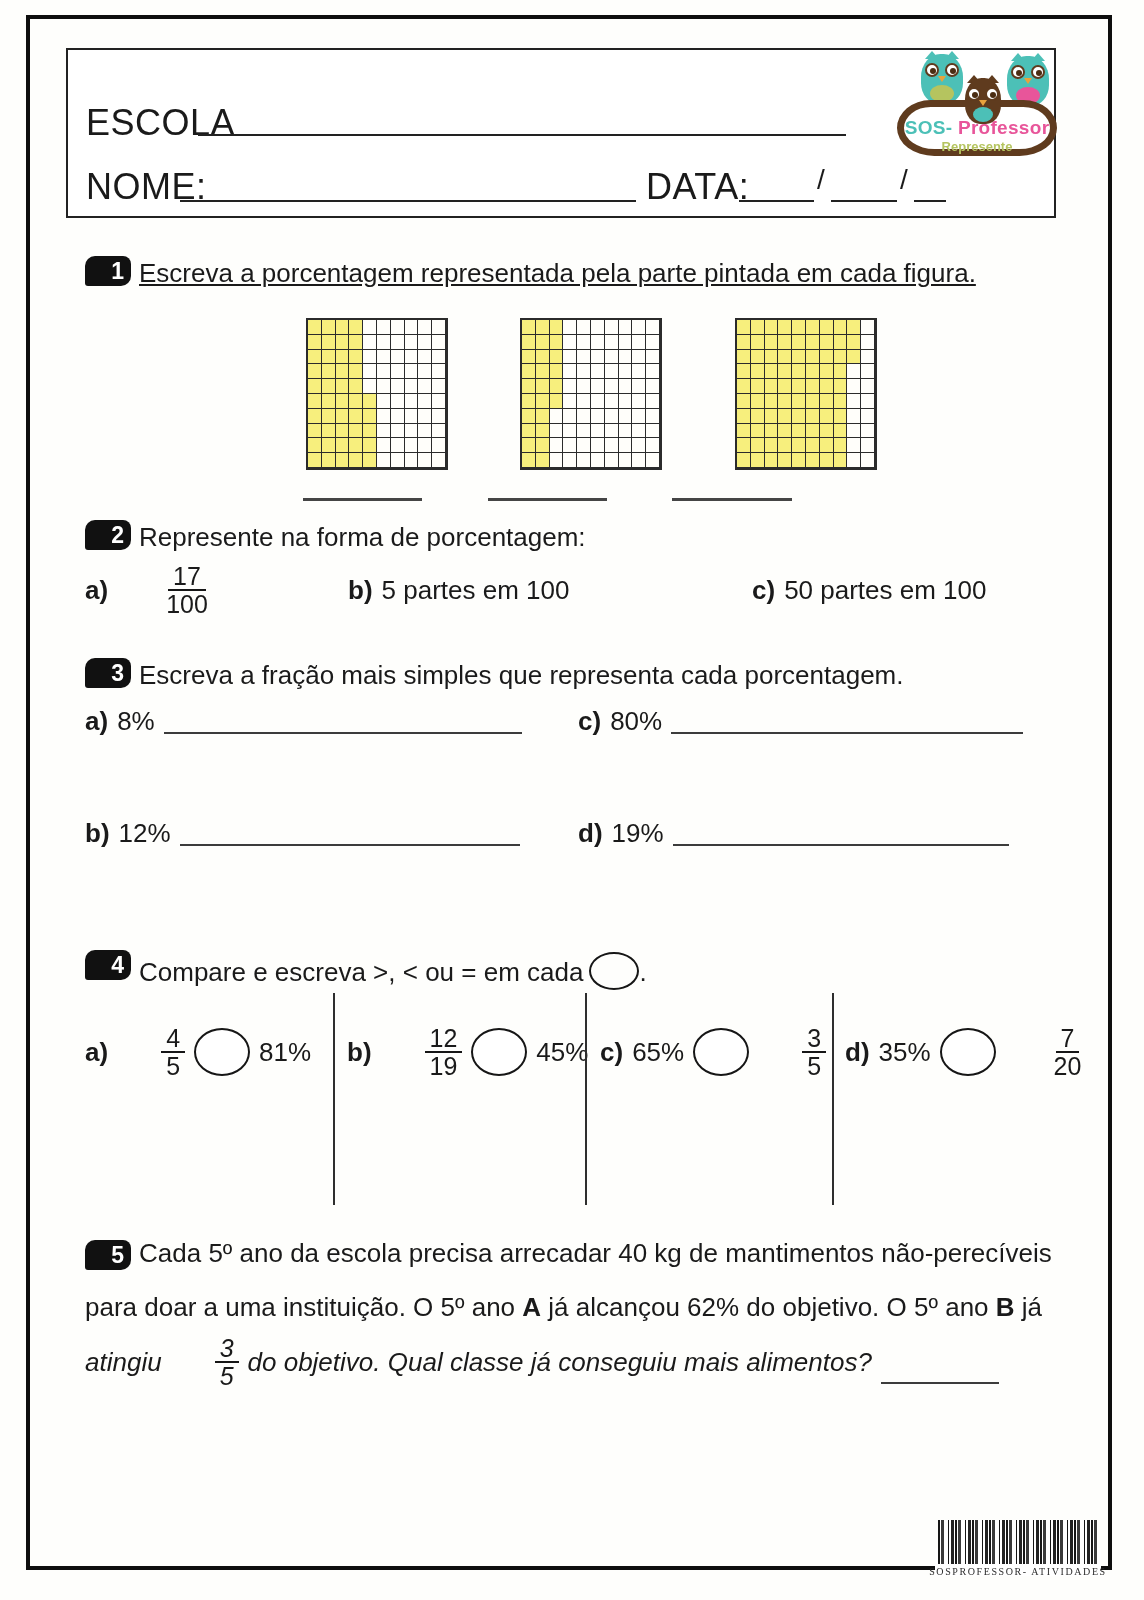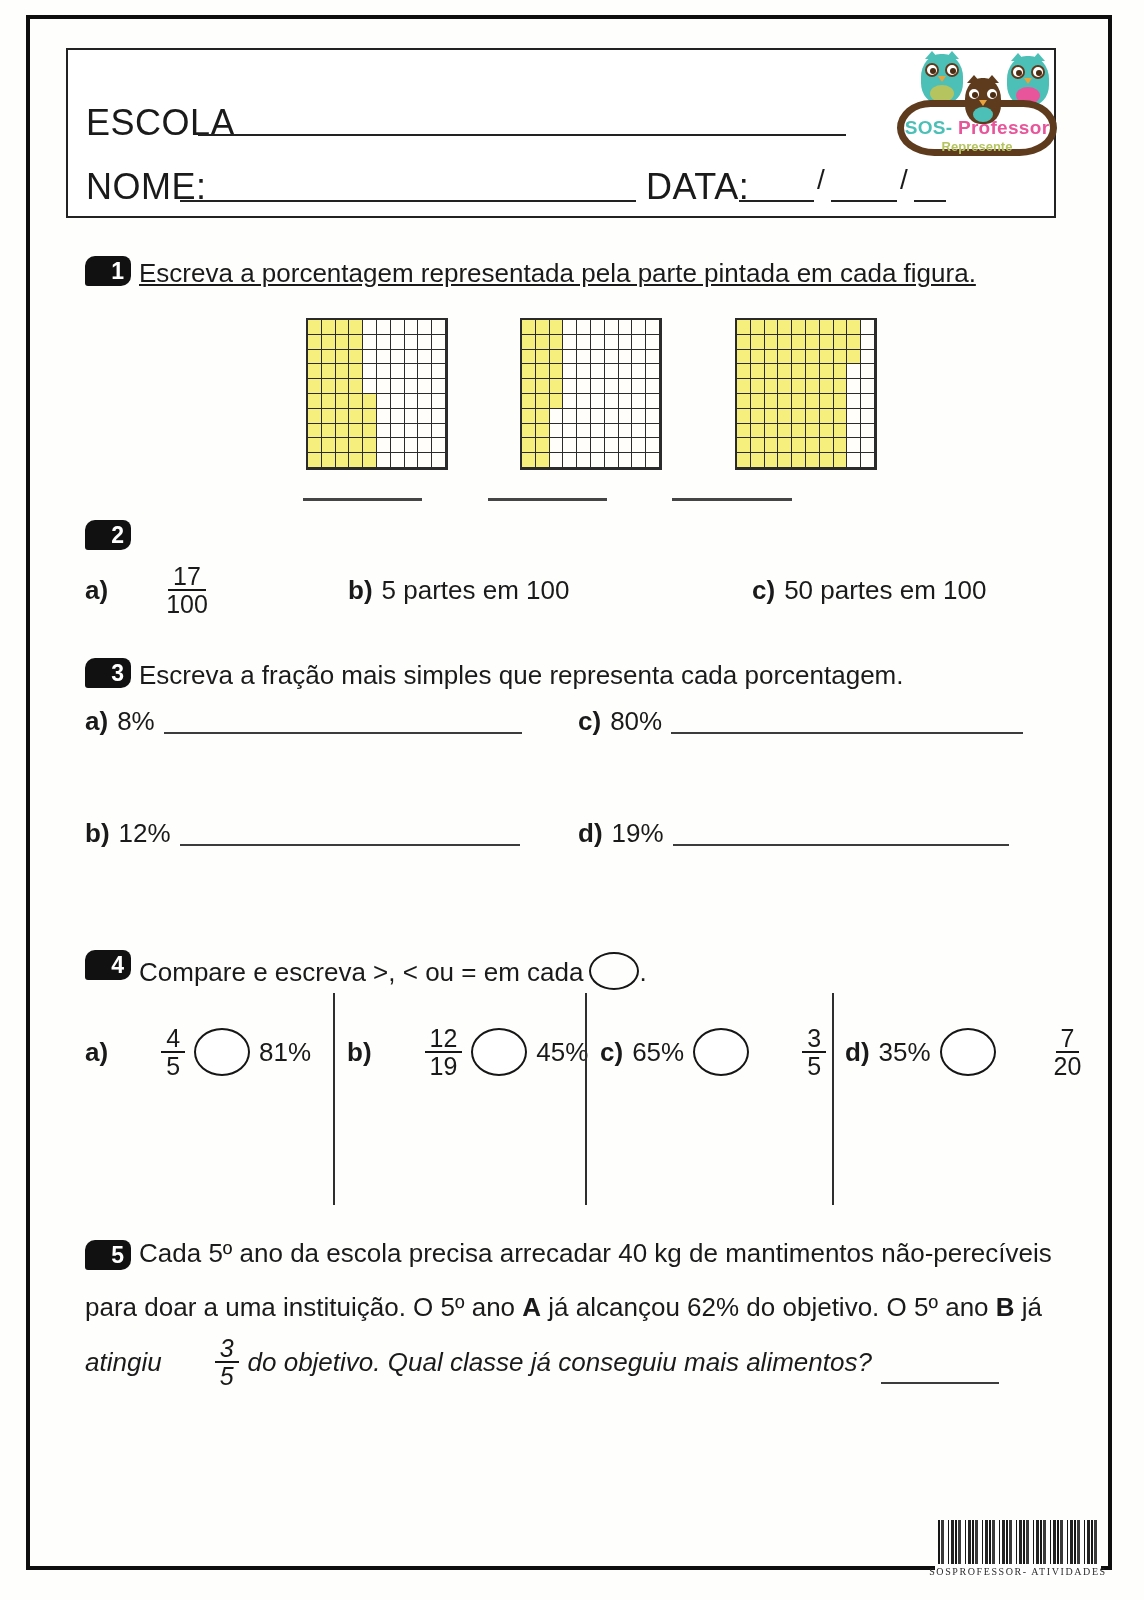--- a/index.html
+++ b/index.html
@@ -447,6 +447,7 @@
   <div class="grid-blank" style="left:672px;width:120px;"></div>
 
   <div class="qbadge" style="left:85px;top:520px;">2</div>
+  <div class="qtext" style="left:139px;top:522px;">Represente na forma de porcentagem:</div>
 
   <div class="flexrow" style="left:85px;top:556px;height:68px;">
     <span class="lbl">a)</span>

